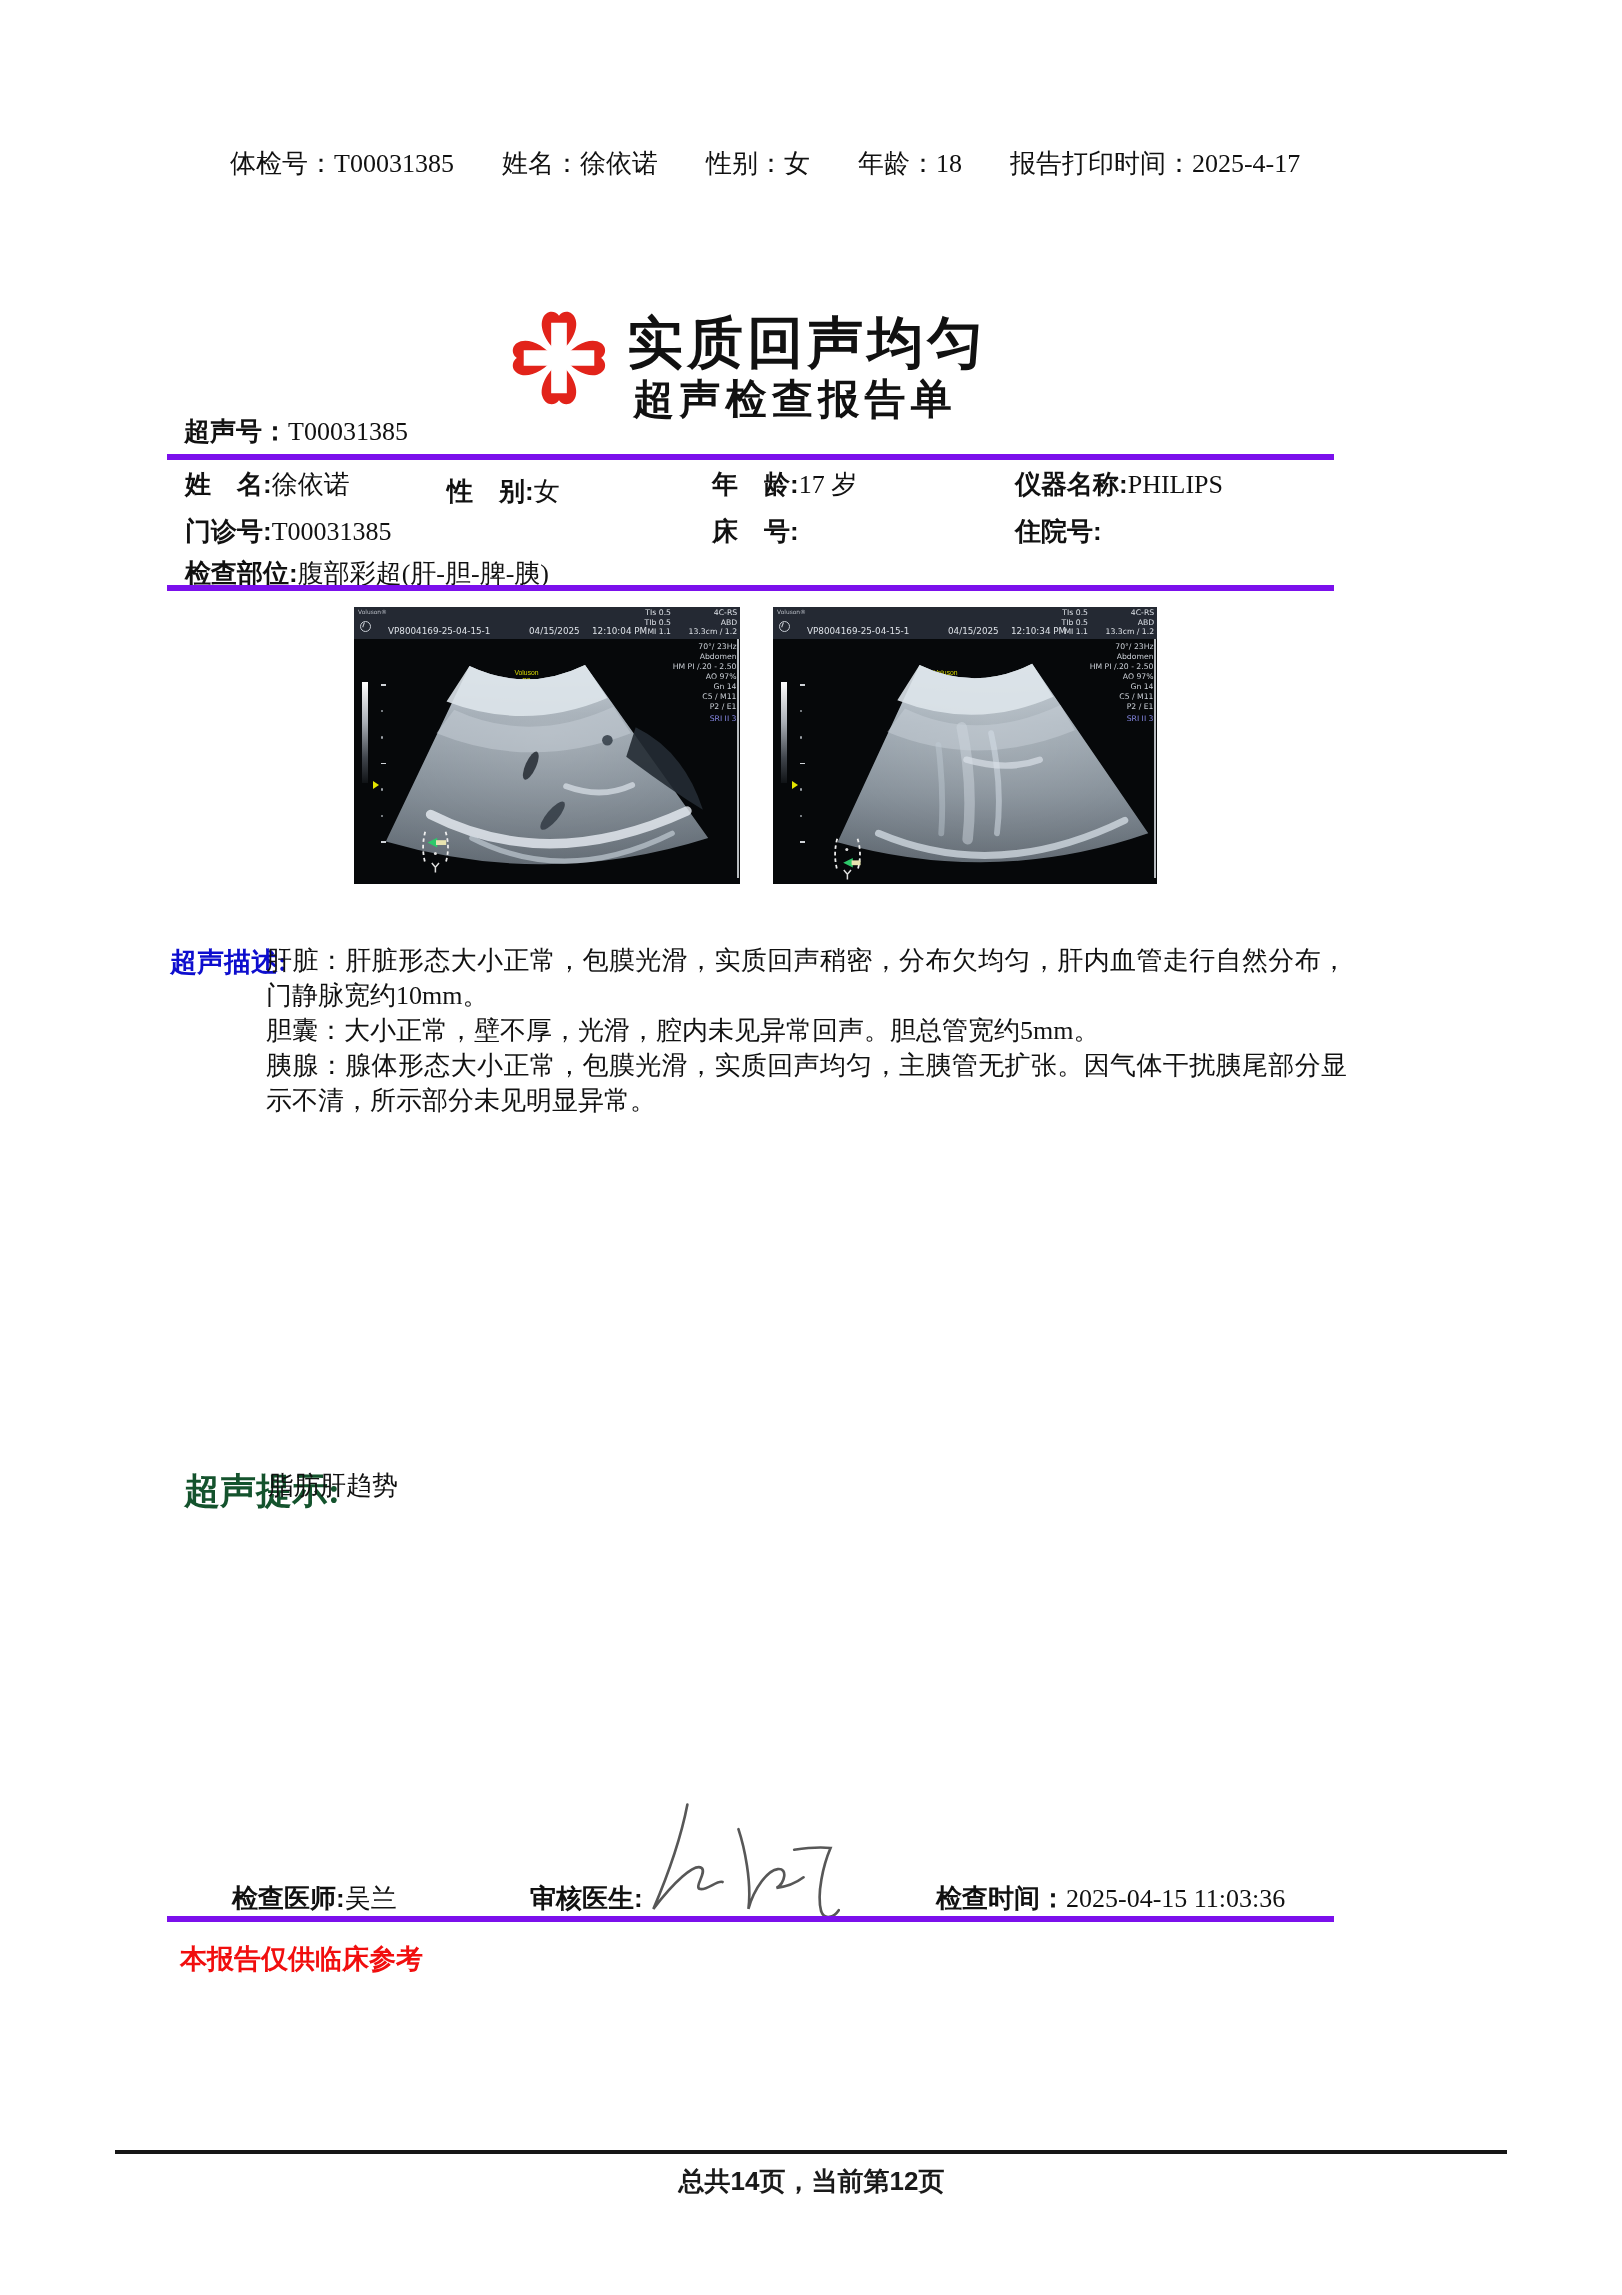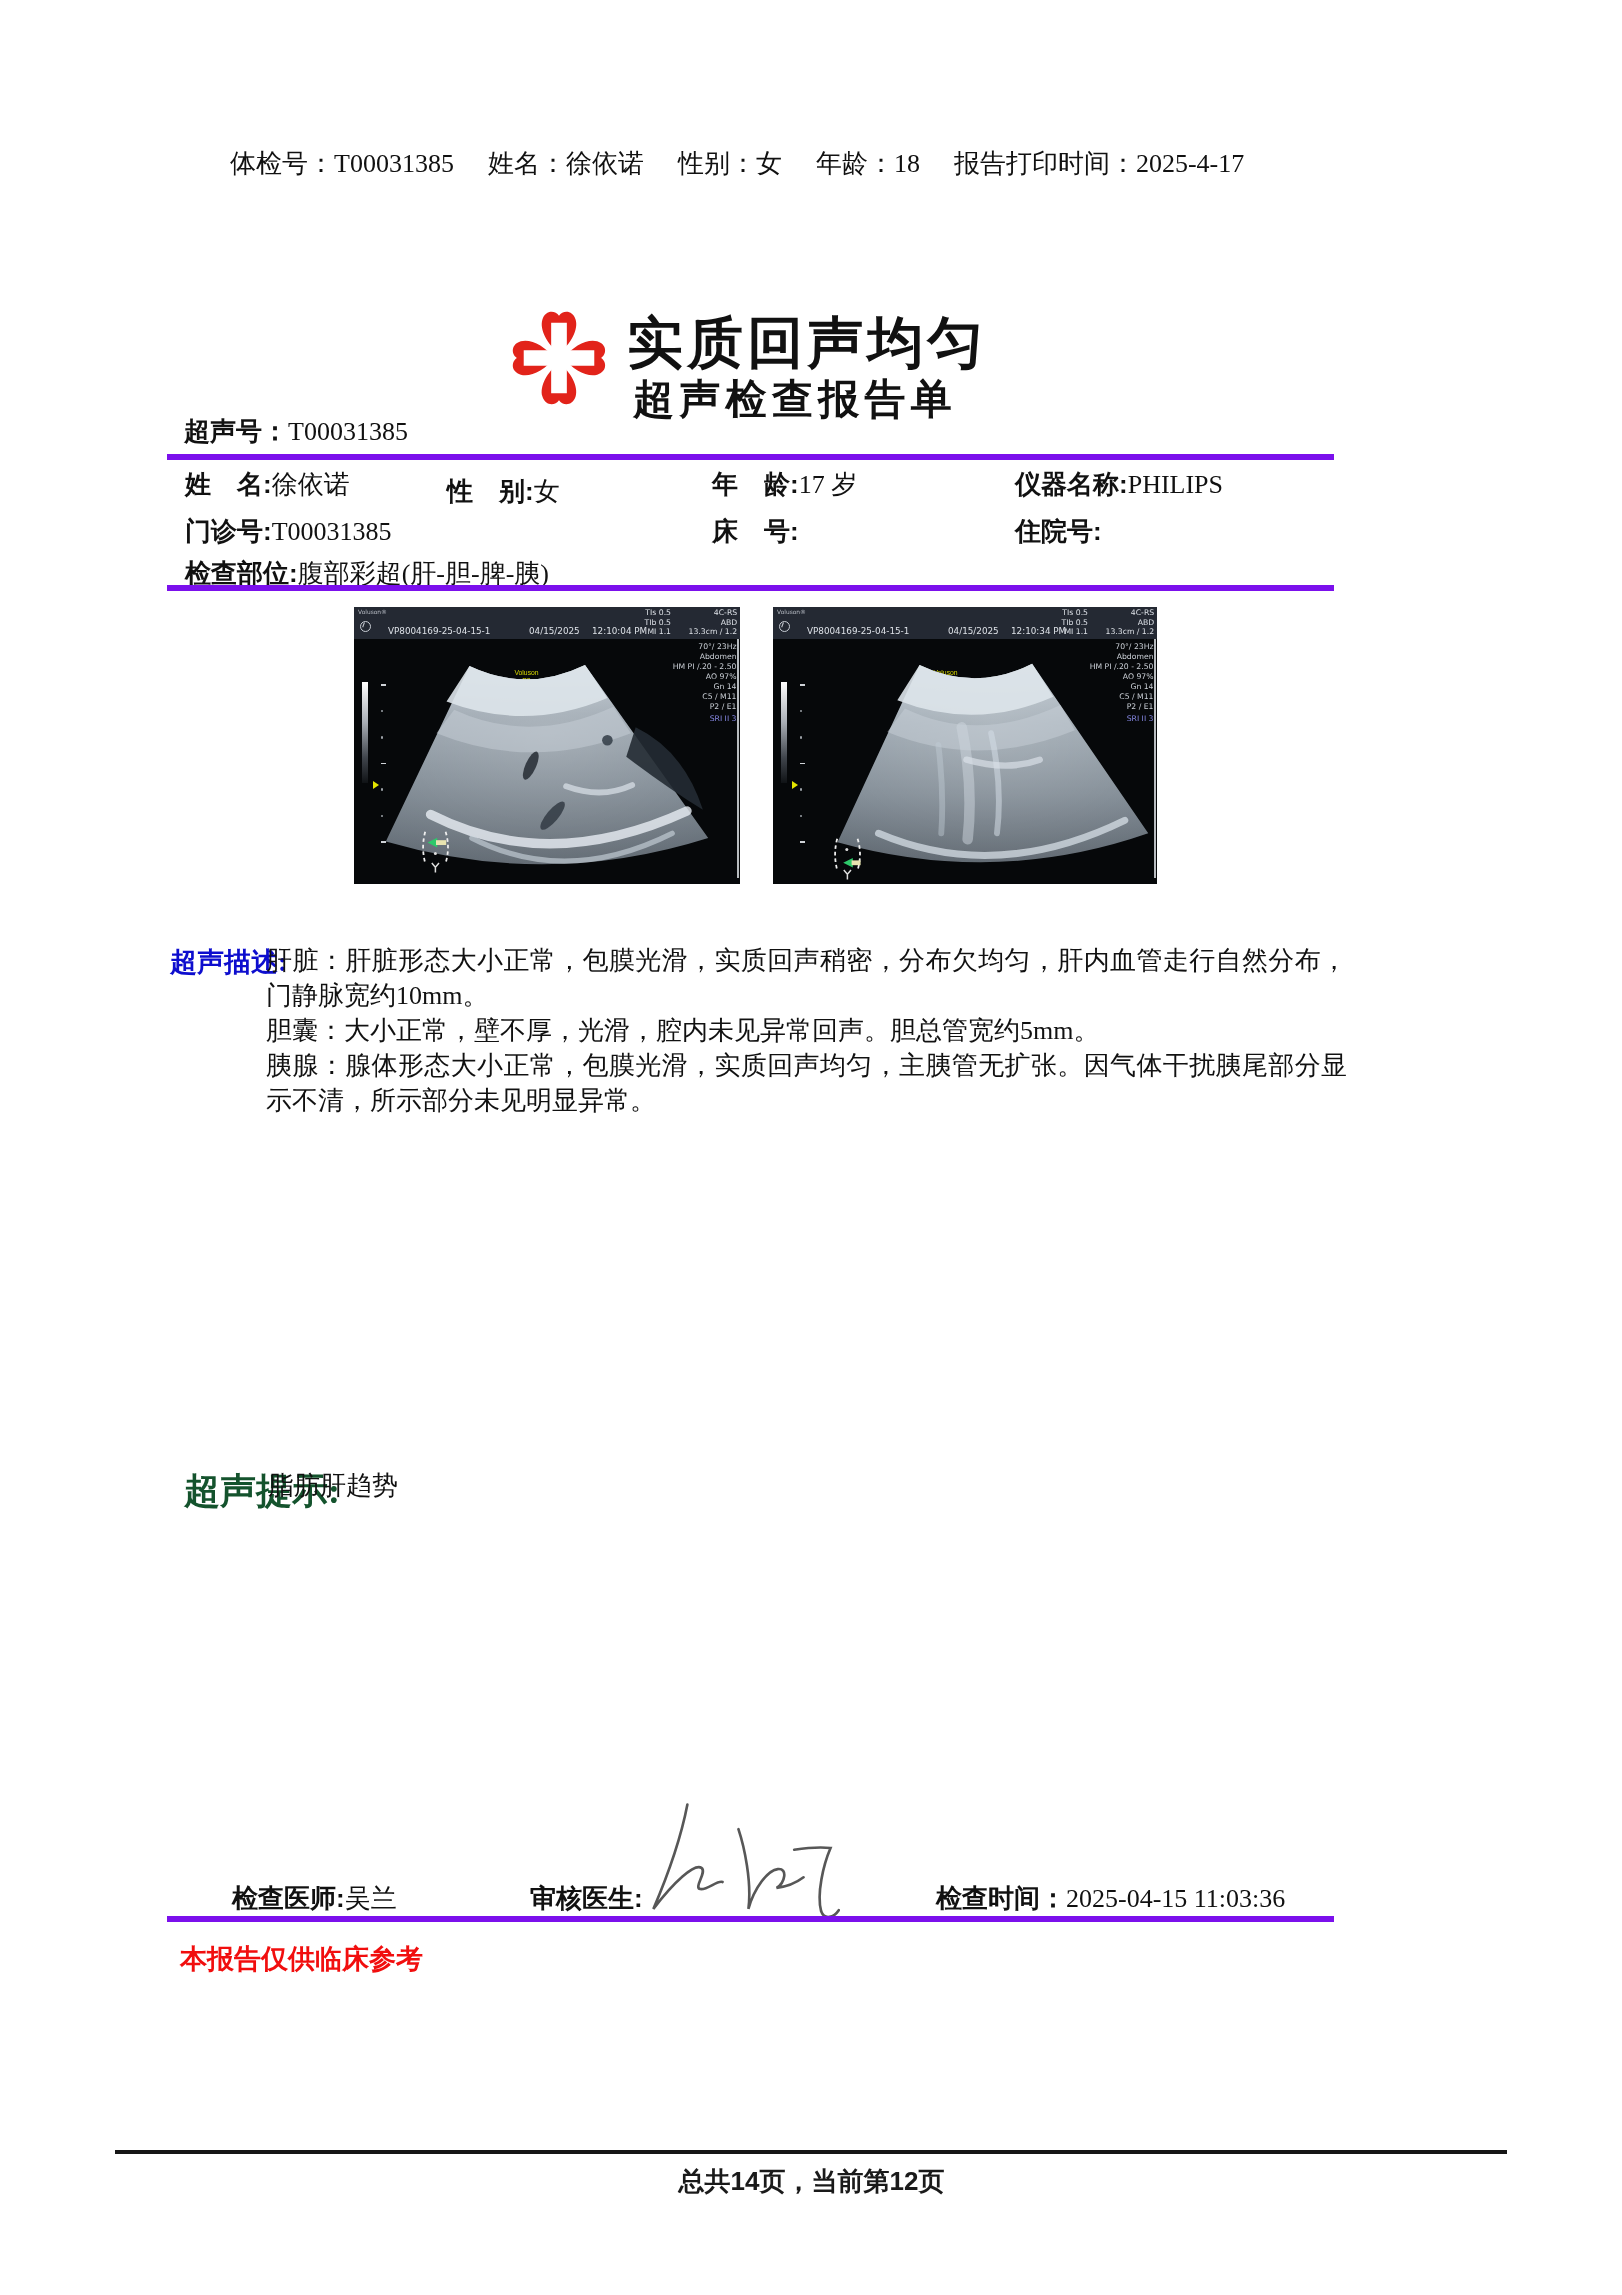--- a/index.html
+++ b/index.html
@@ -13,7 +13,7 @@
   b,.lbl{font-family:"Liberation Sans","DejaVu Sans",sans-serif;font-weight:bold;}
 
   
-  .topline{left:230px;top:146px;font-size:26px;display:flex;gap:34px;white-space:nowrap;align-items:center;}
+  .topline{left:230px;top:146px;font-size:26px;display:flex;gap:48px;white-space:nowrap;align-items:center;}
 
   
   .logo{left:510px;top:306px;width:98px;height:104px;}

